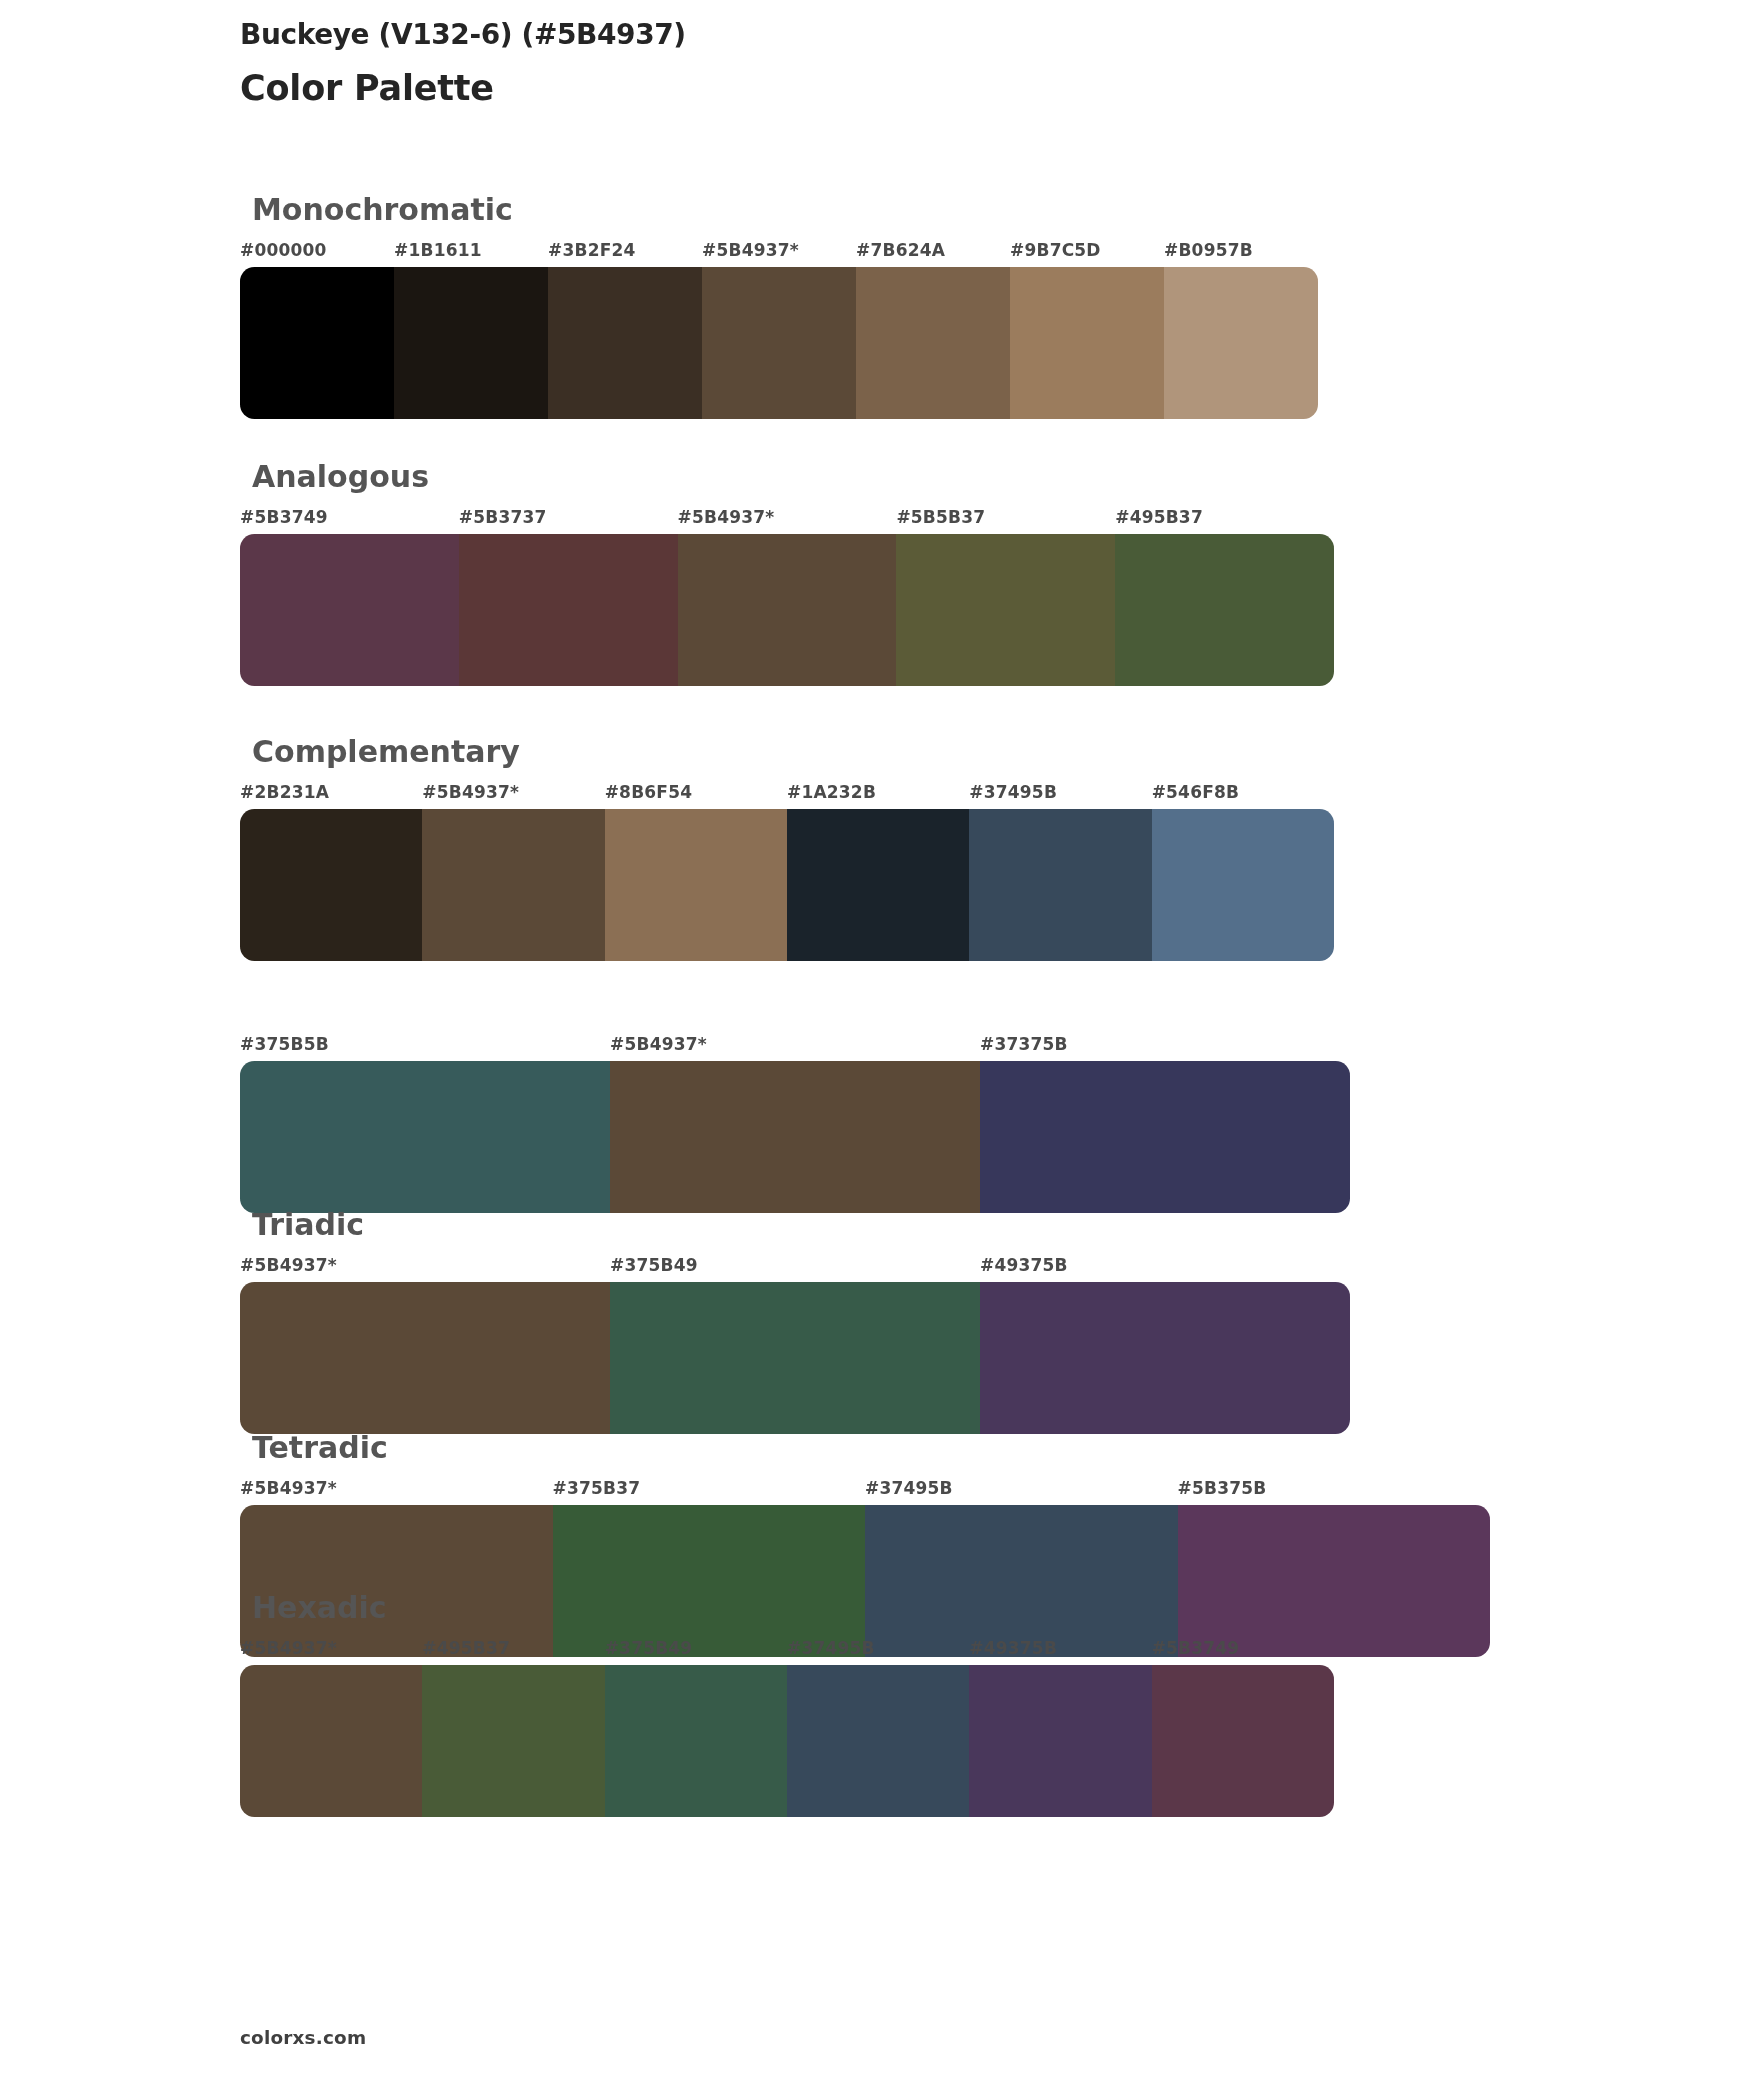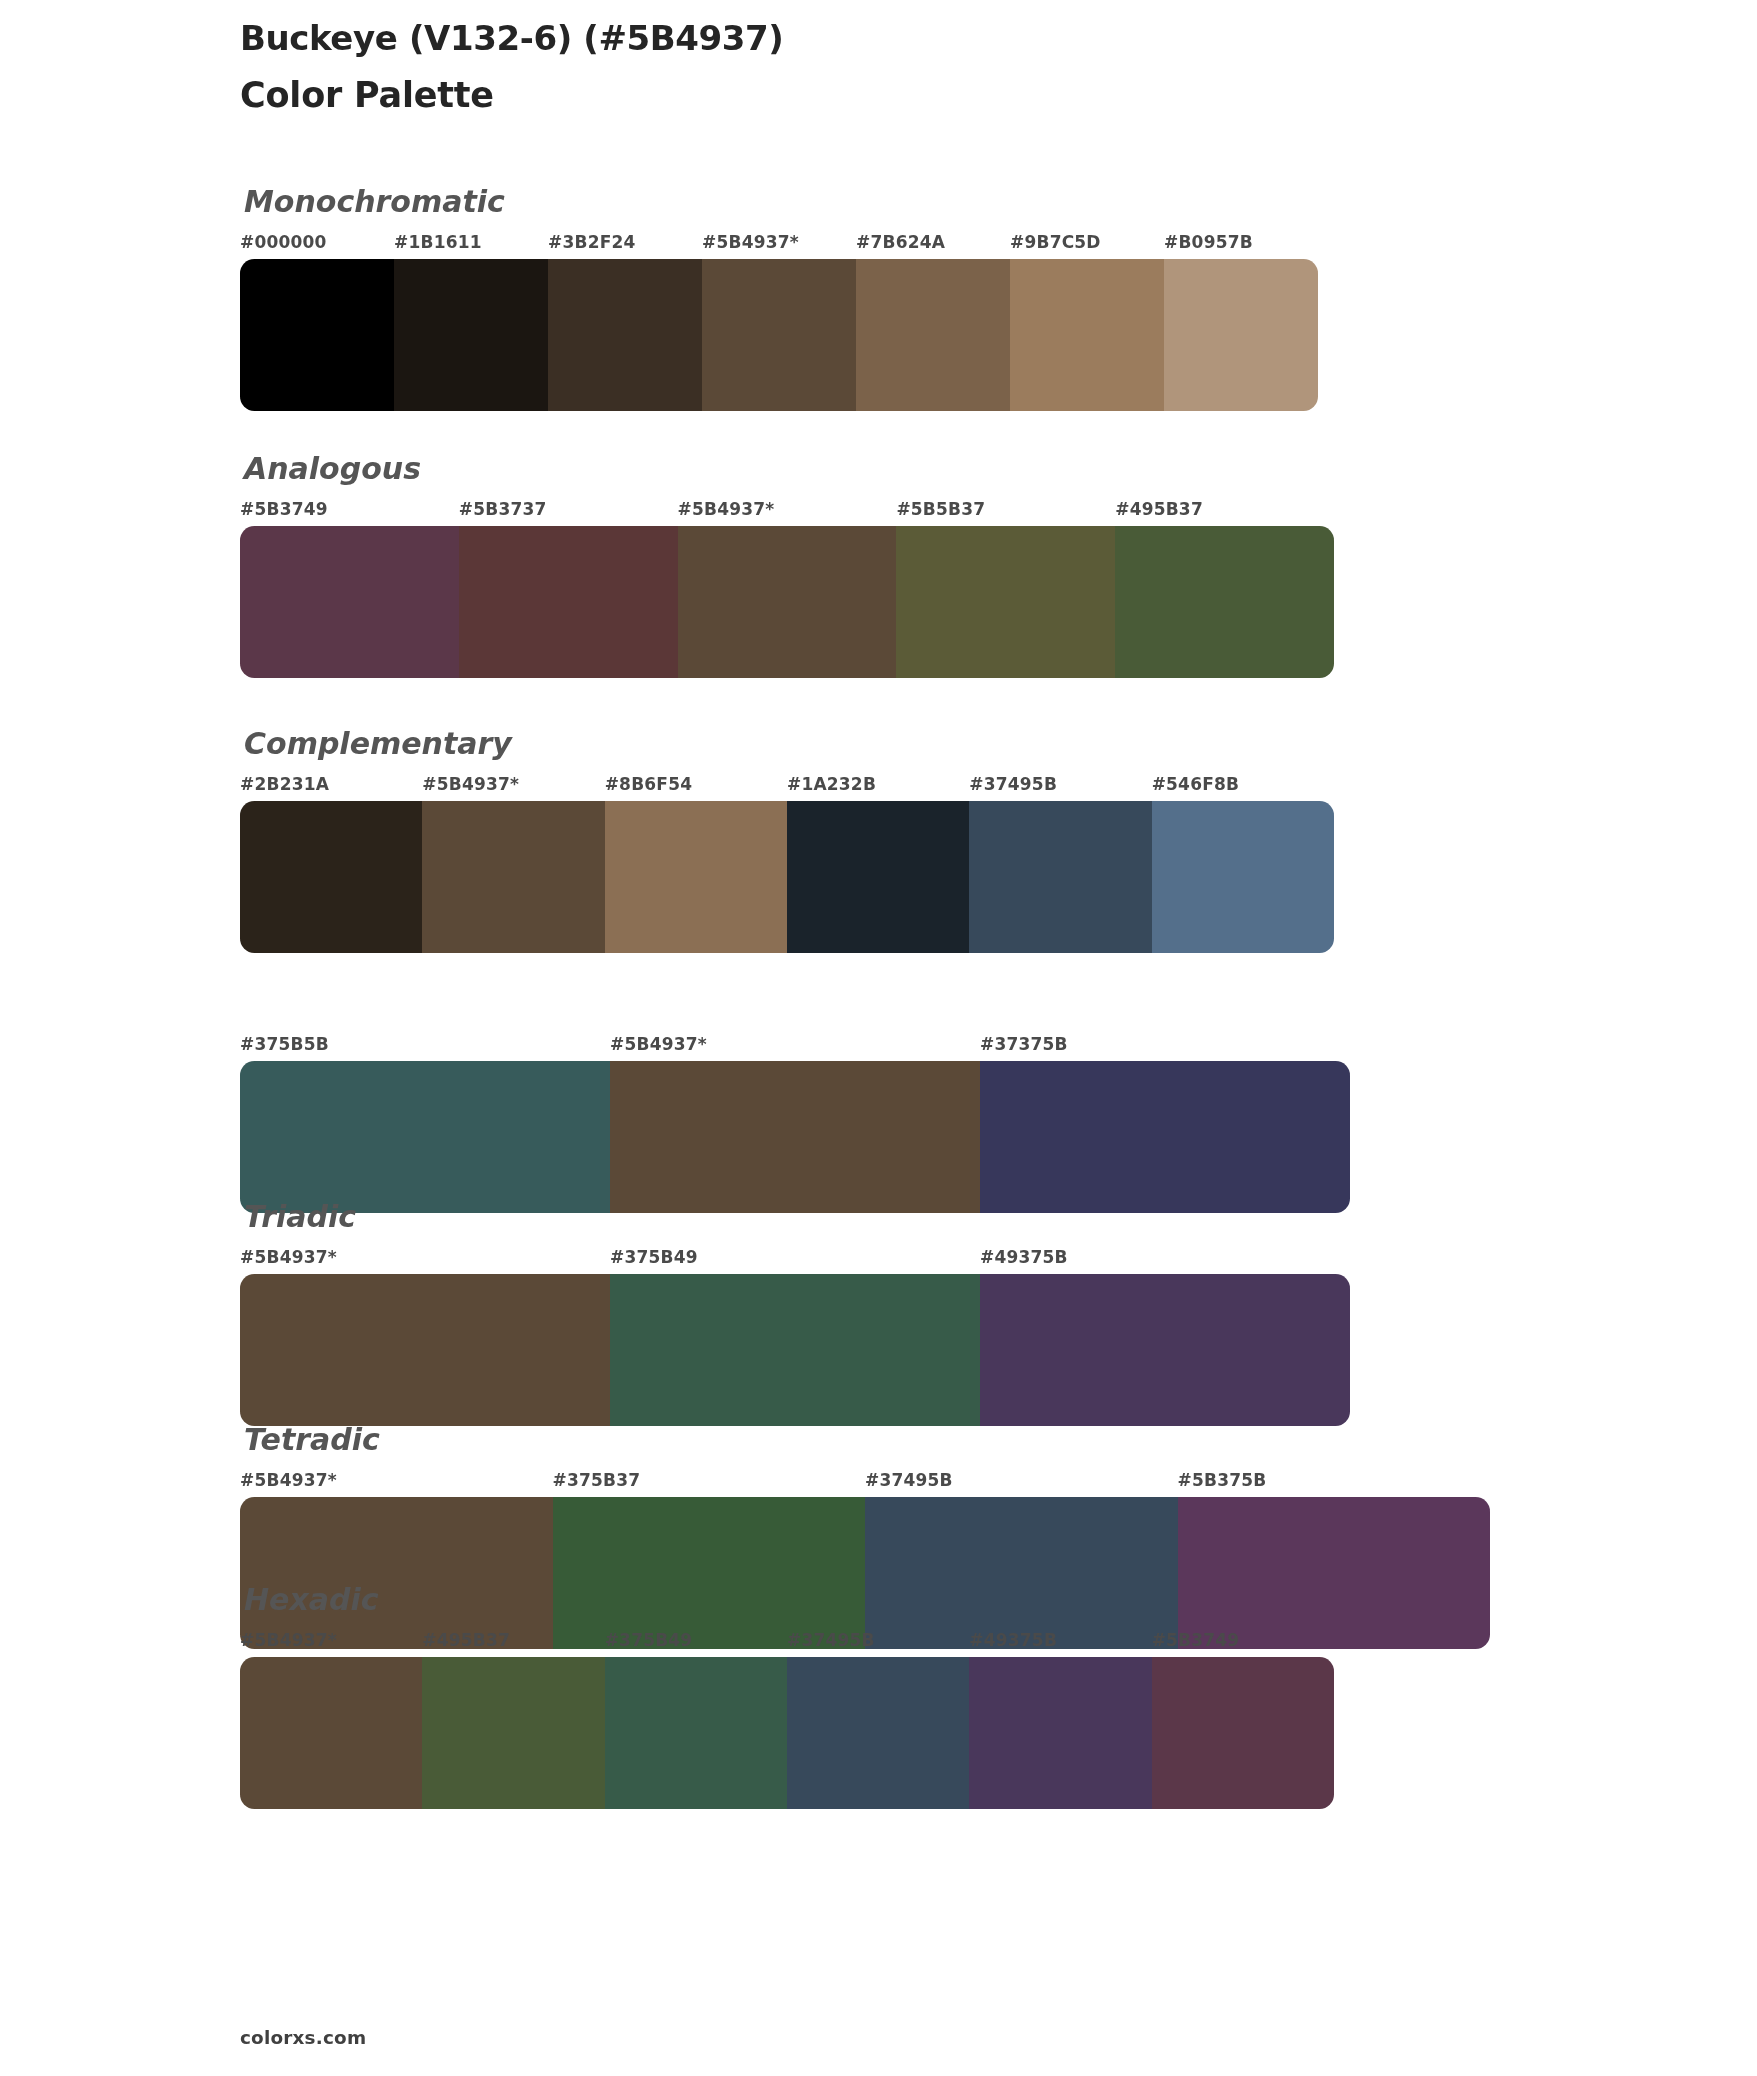--- a/index.html
+++ b/index.html
@@ -27,7 +27,7 @@
     width: 1278px;
   }
   .title {
-    font-size: 34px;
+    font-size: 28px;
     font-weight: 700;
     color: #252525;
     letter-spacing: -0.4px;

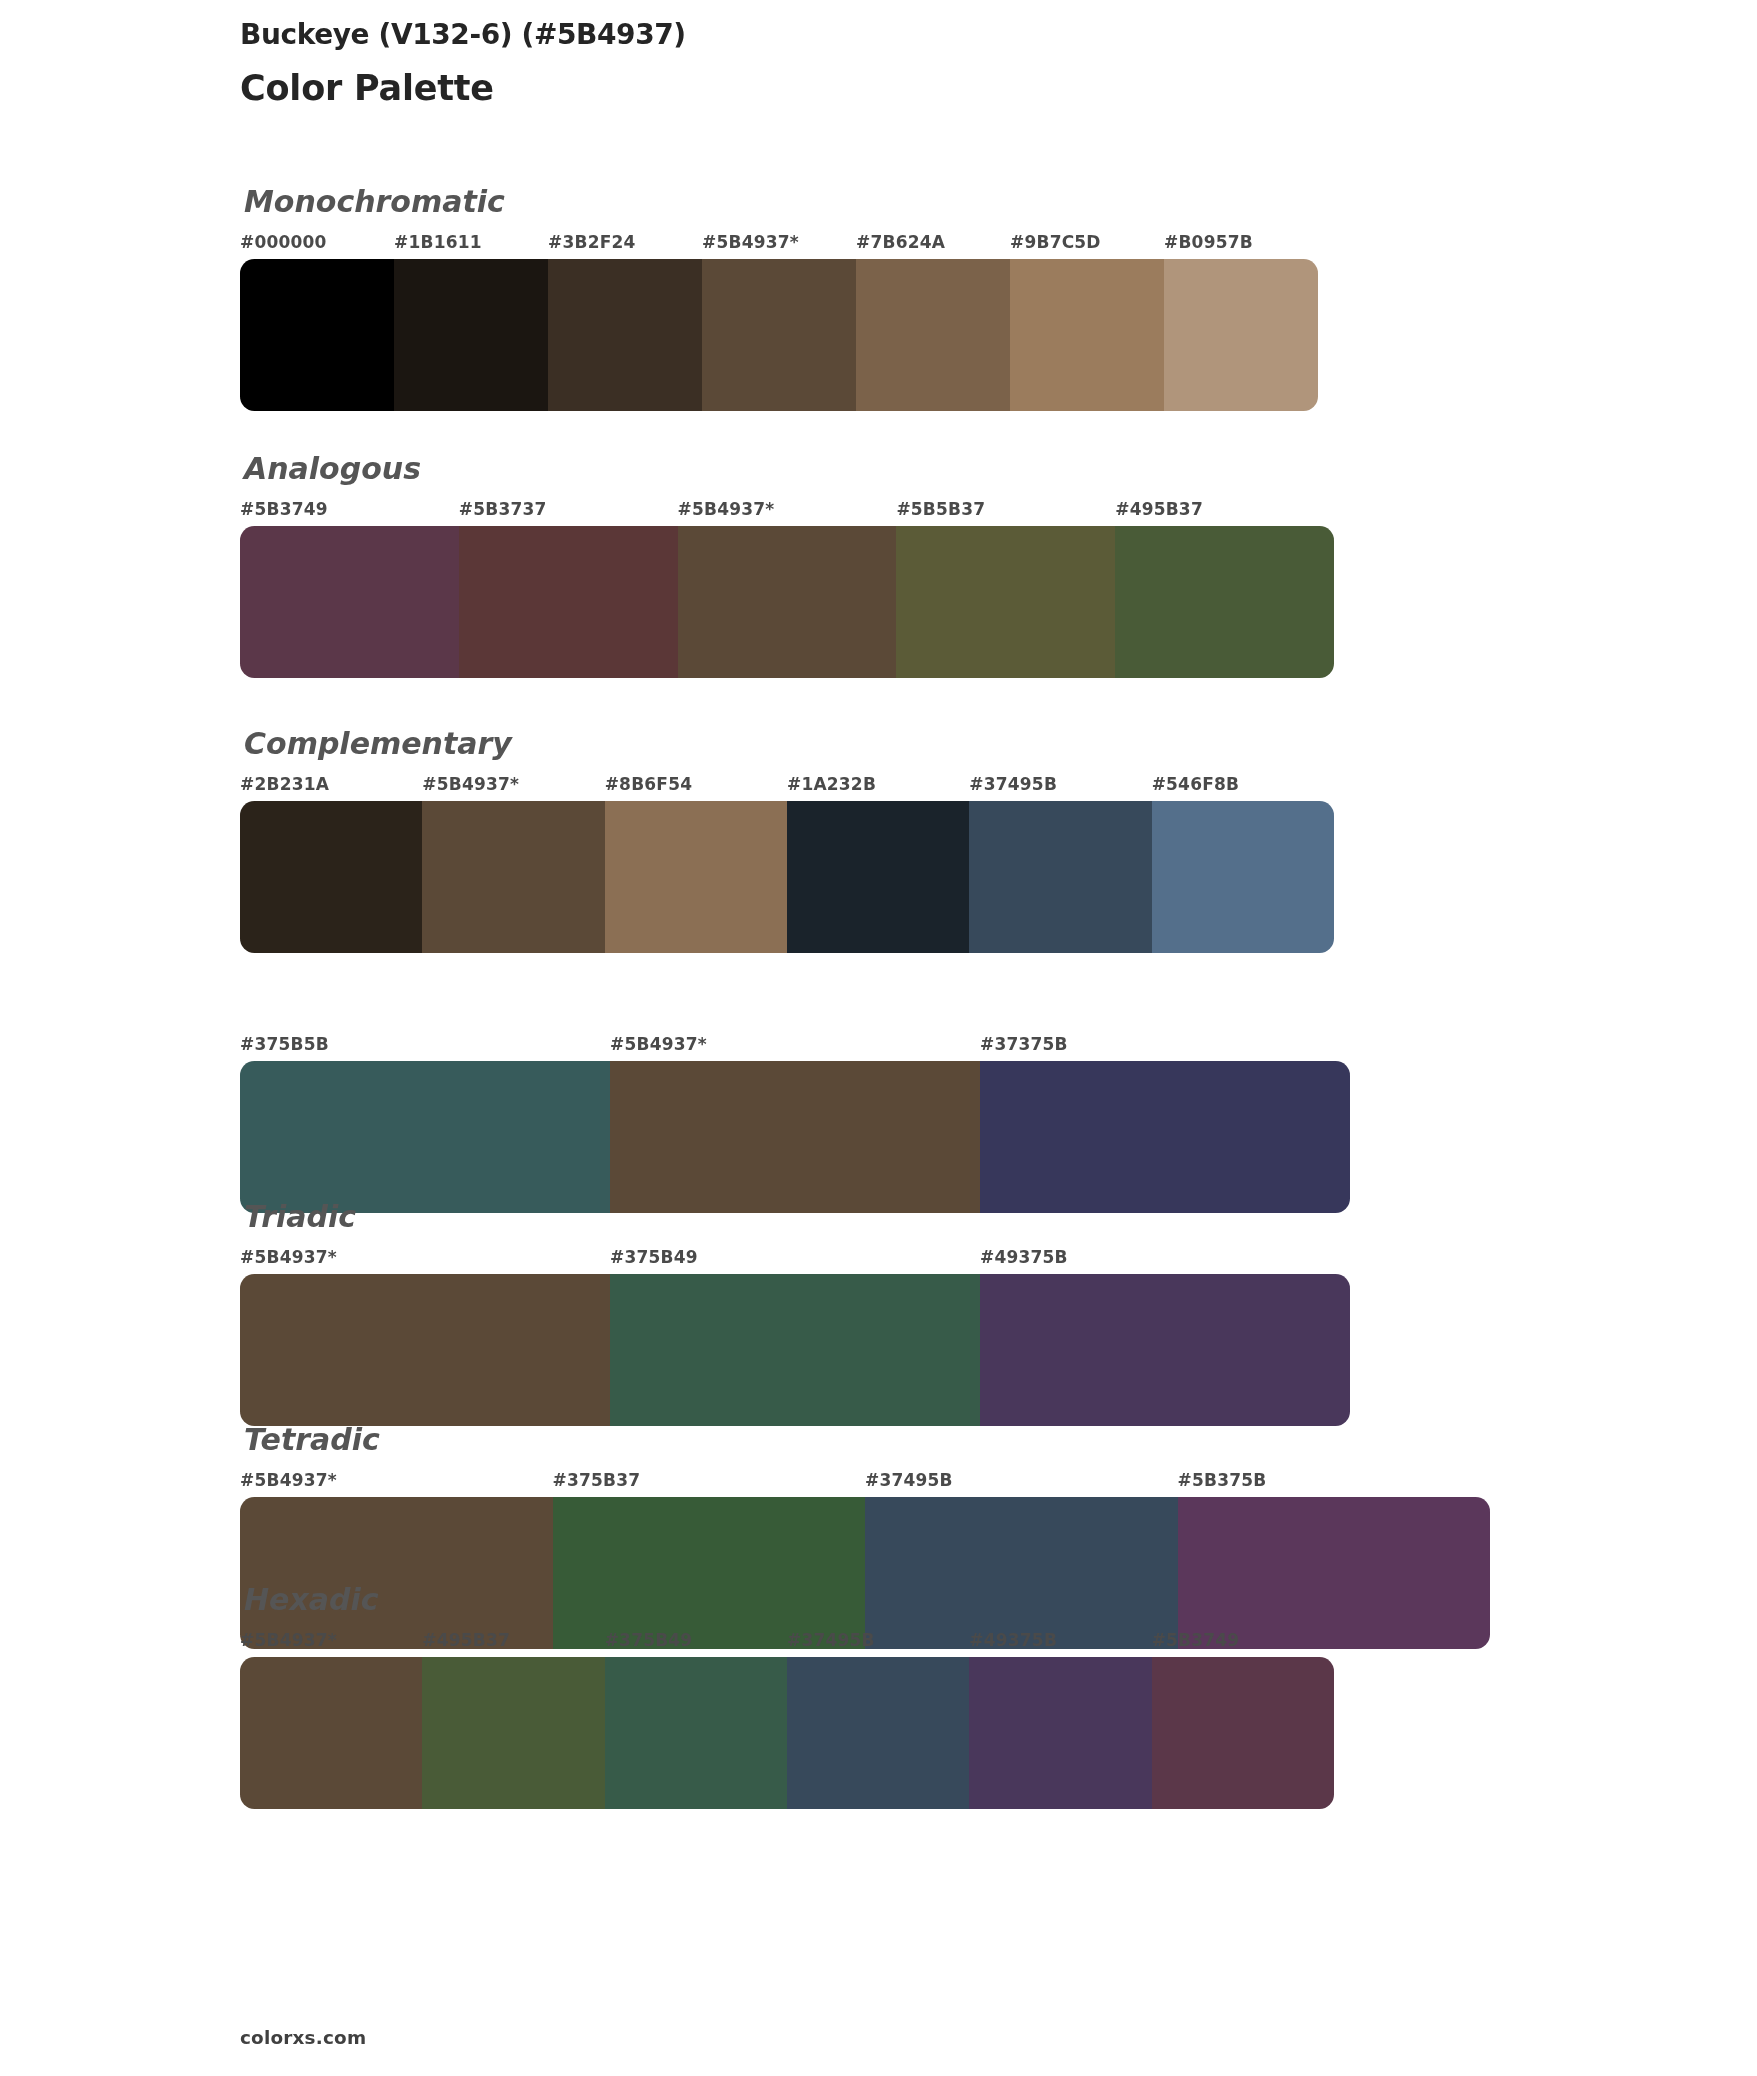--- a/index.html
+++ b/index.html
@@ -53,10 +53,9 @@
     font-size: 30px;
     font-weight: 700;
     color: #555555;
-    margin: 4px;
+    margin: 12px;
     line-height: 1.05;
     white-space: nowrap;
-    font-style: italic;
   }
   .labels {
     position: relative;

